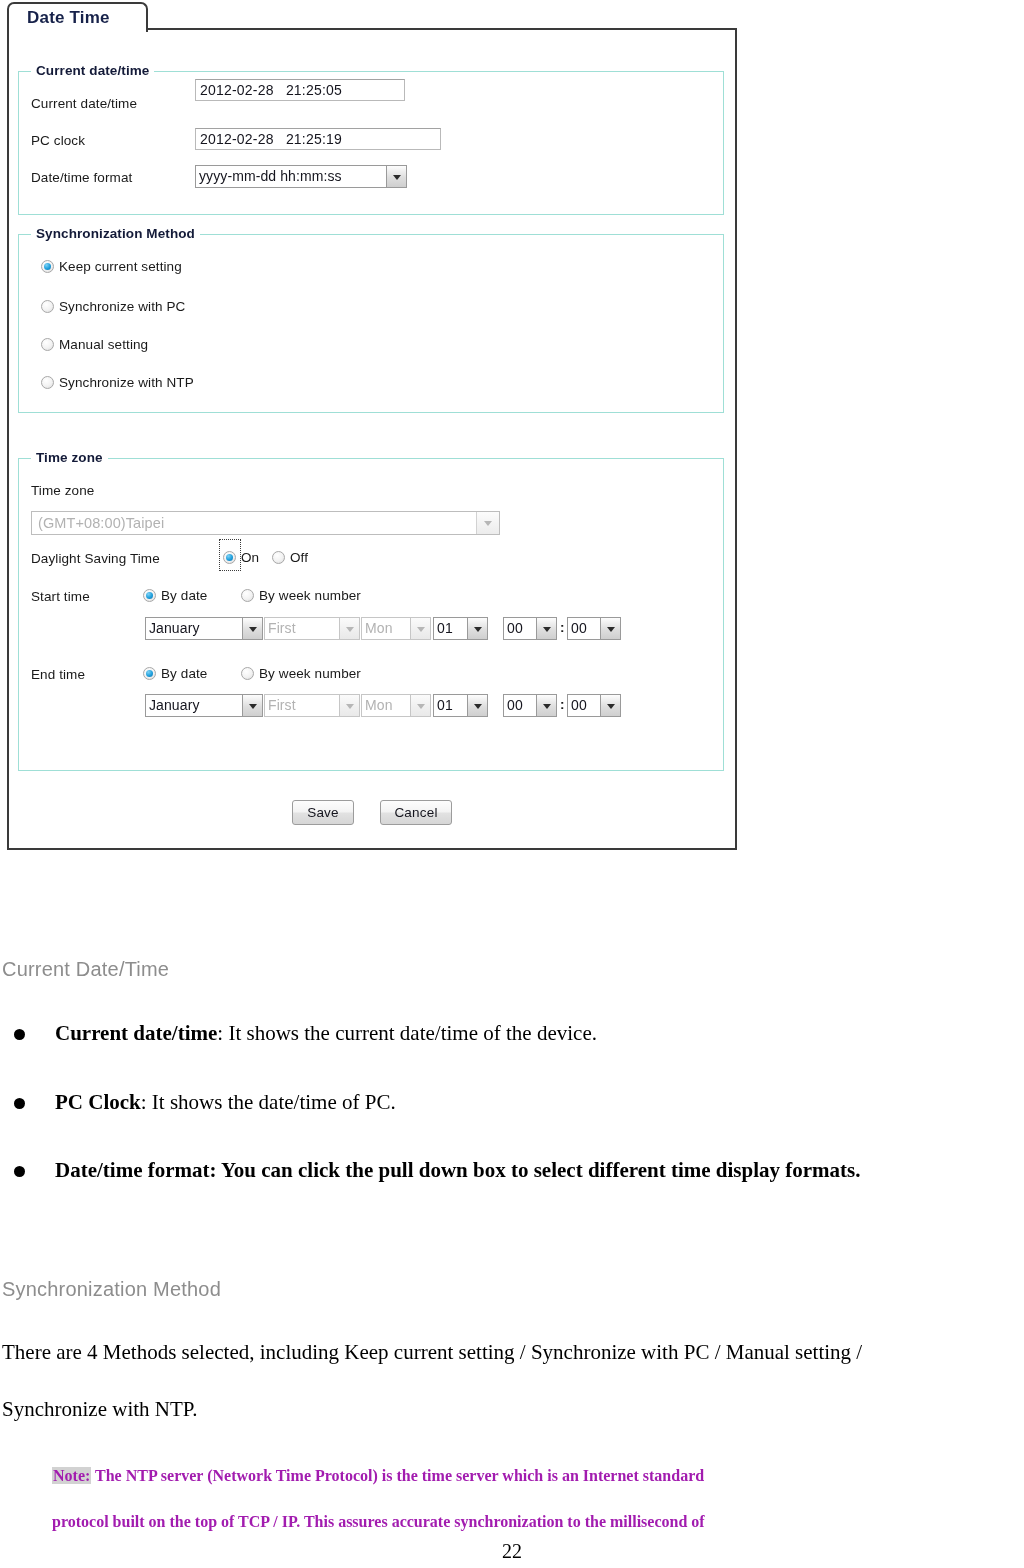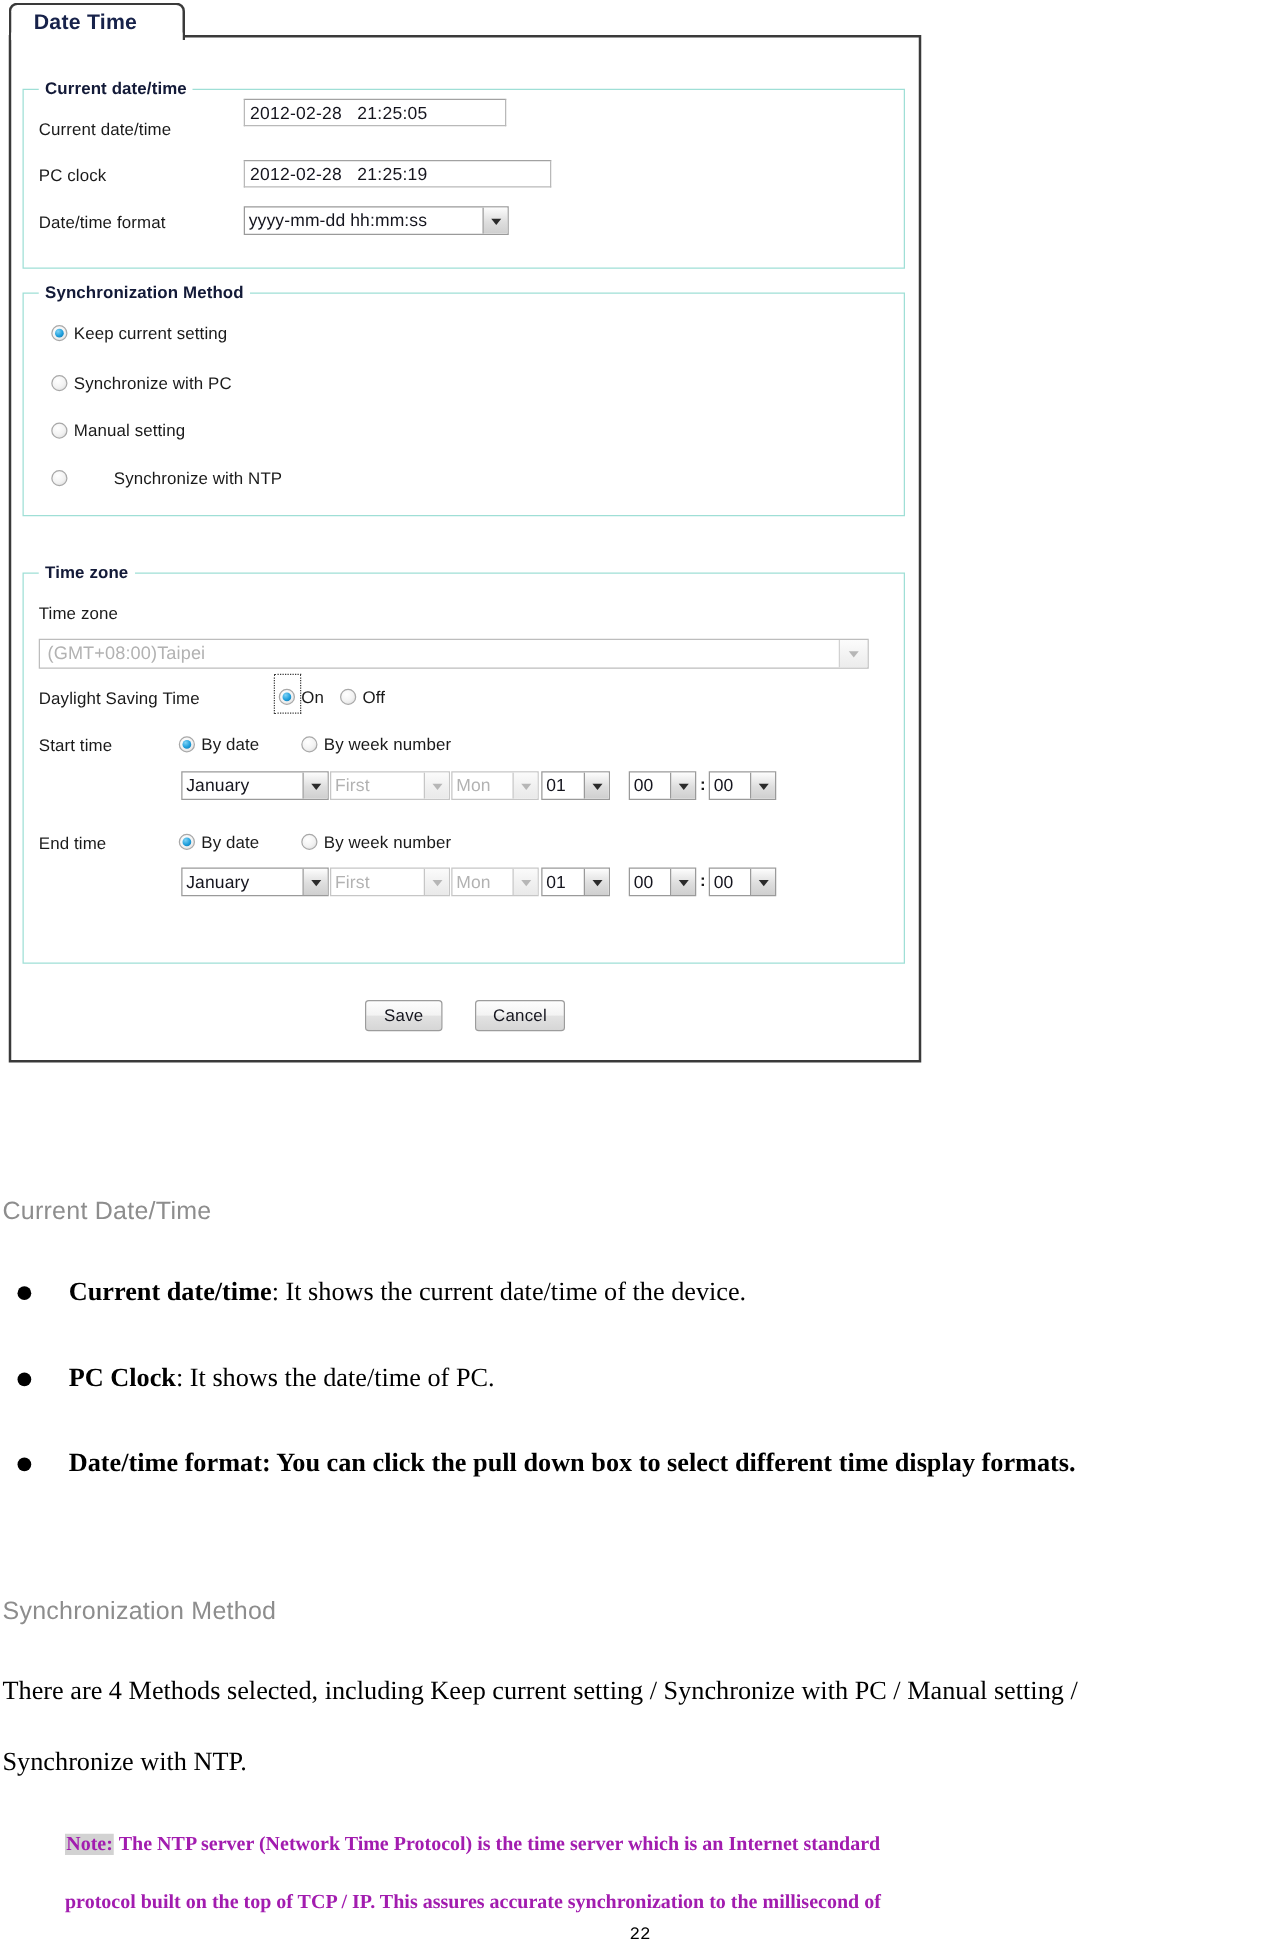--- a/index.html
+++ b/index.html
@@ -319,7 +319,7 @@
       <span class="radio"></span>
       <span class="radio-label">Manual setting</span>
     </div>
-    <div class="radio-item" style="left:22px; top:140px;gap:32px;">
+    <div class="radio-item" style="left:22px; top:140px;">
       <span class="radio"></span>
       <span class="radio-label">Synchronize with NTP</span>
     </div>

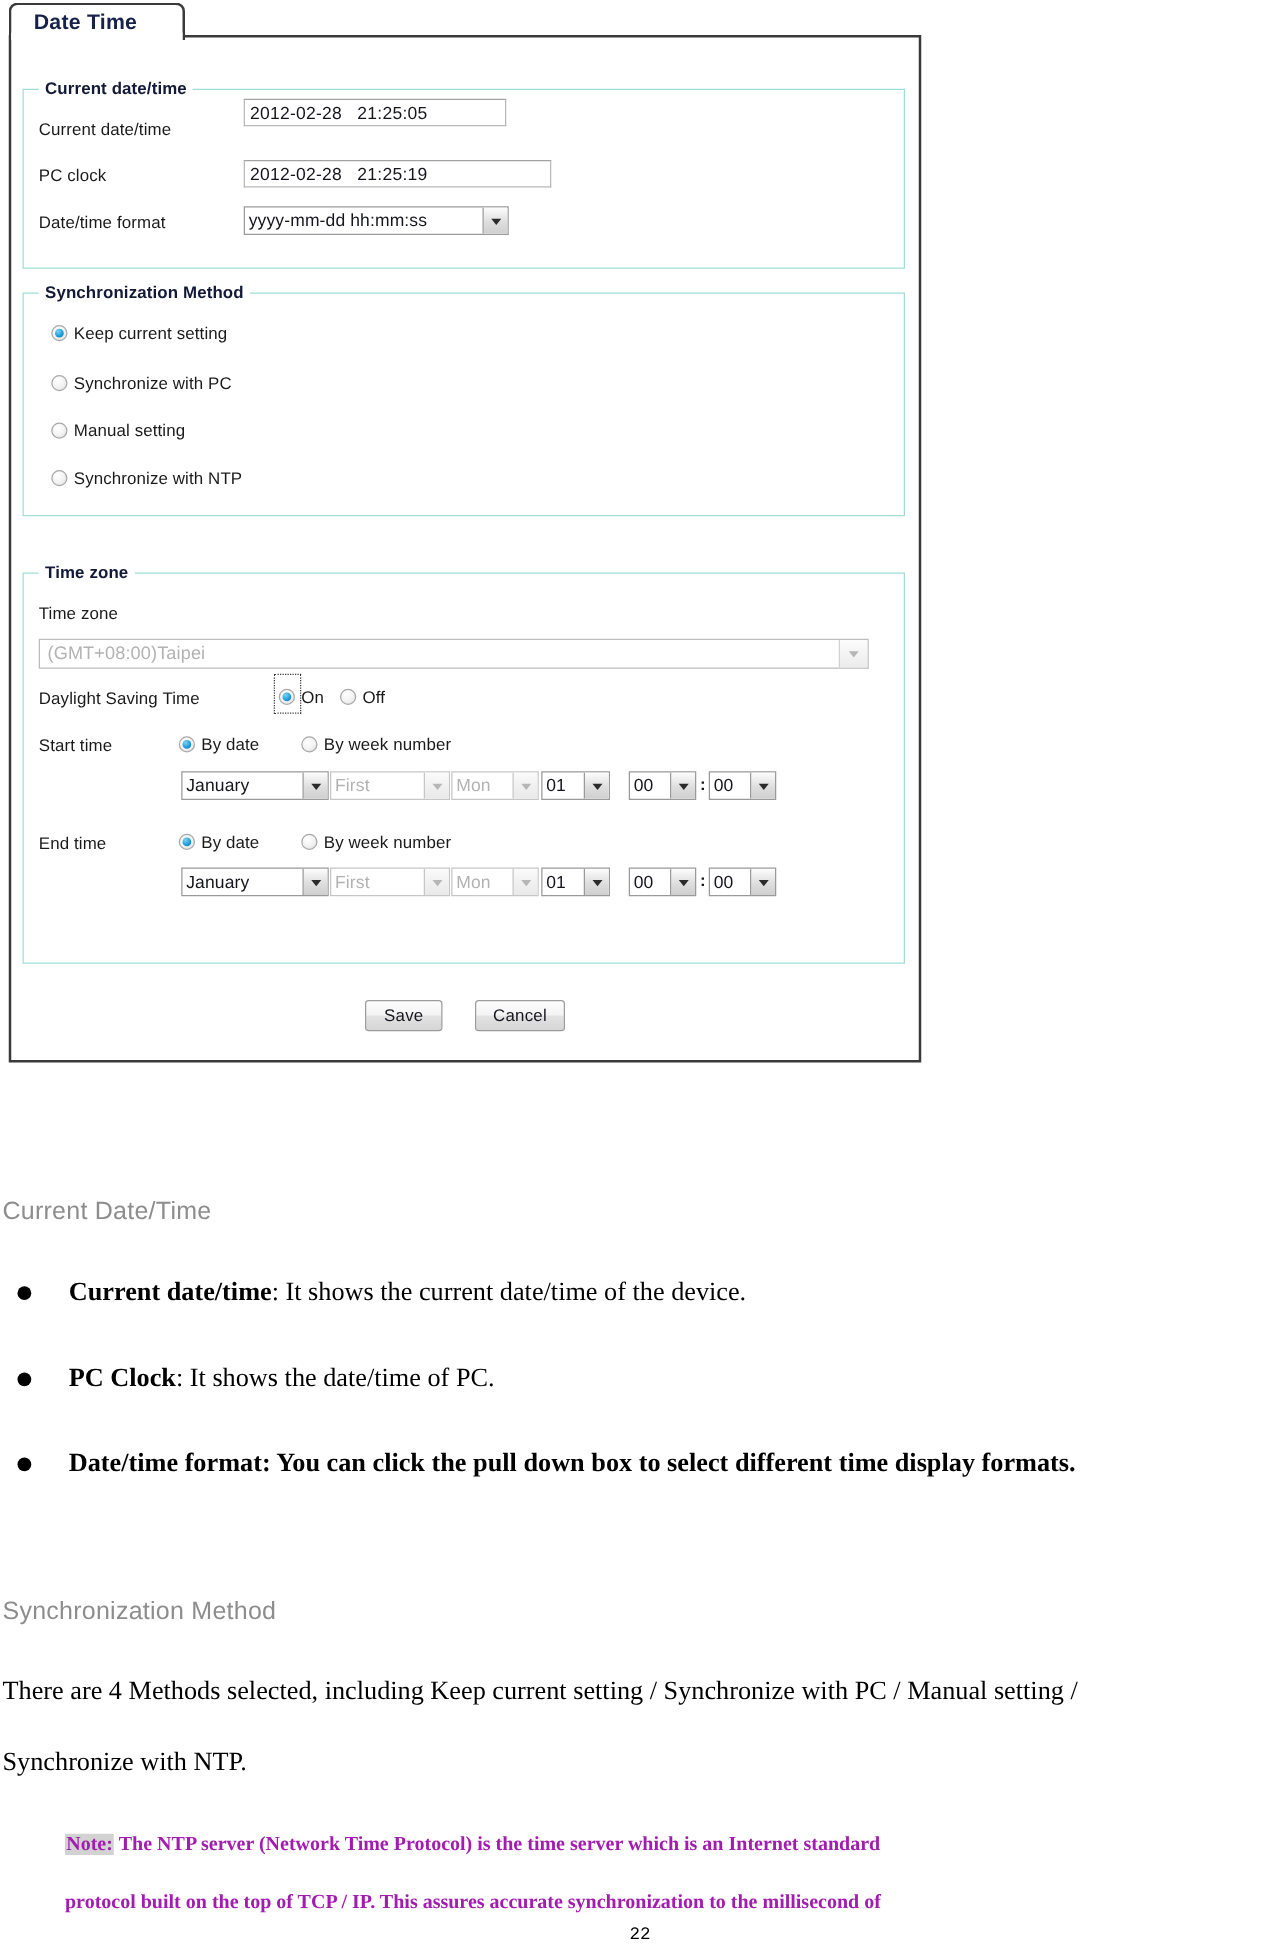--- a/index.html
+++ b/index.html
@@ -330,7 +330,7 @@
 
     <span class="row-label" style="left:12px; top:24px;">Time zone</span>
 
-    <div class="sel flat disabled" style="left:12px; top:52px; width:664px;">
+    <div class="sel flat disabled" style="left:12px; top:52px; width:469px;">
       <span class="sel-txt">(GMT+08:00)Taipei</span>
       <span class="sel-btn"></span>
     </div>

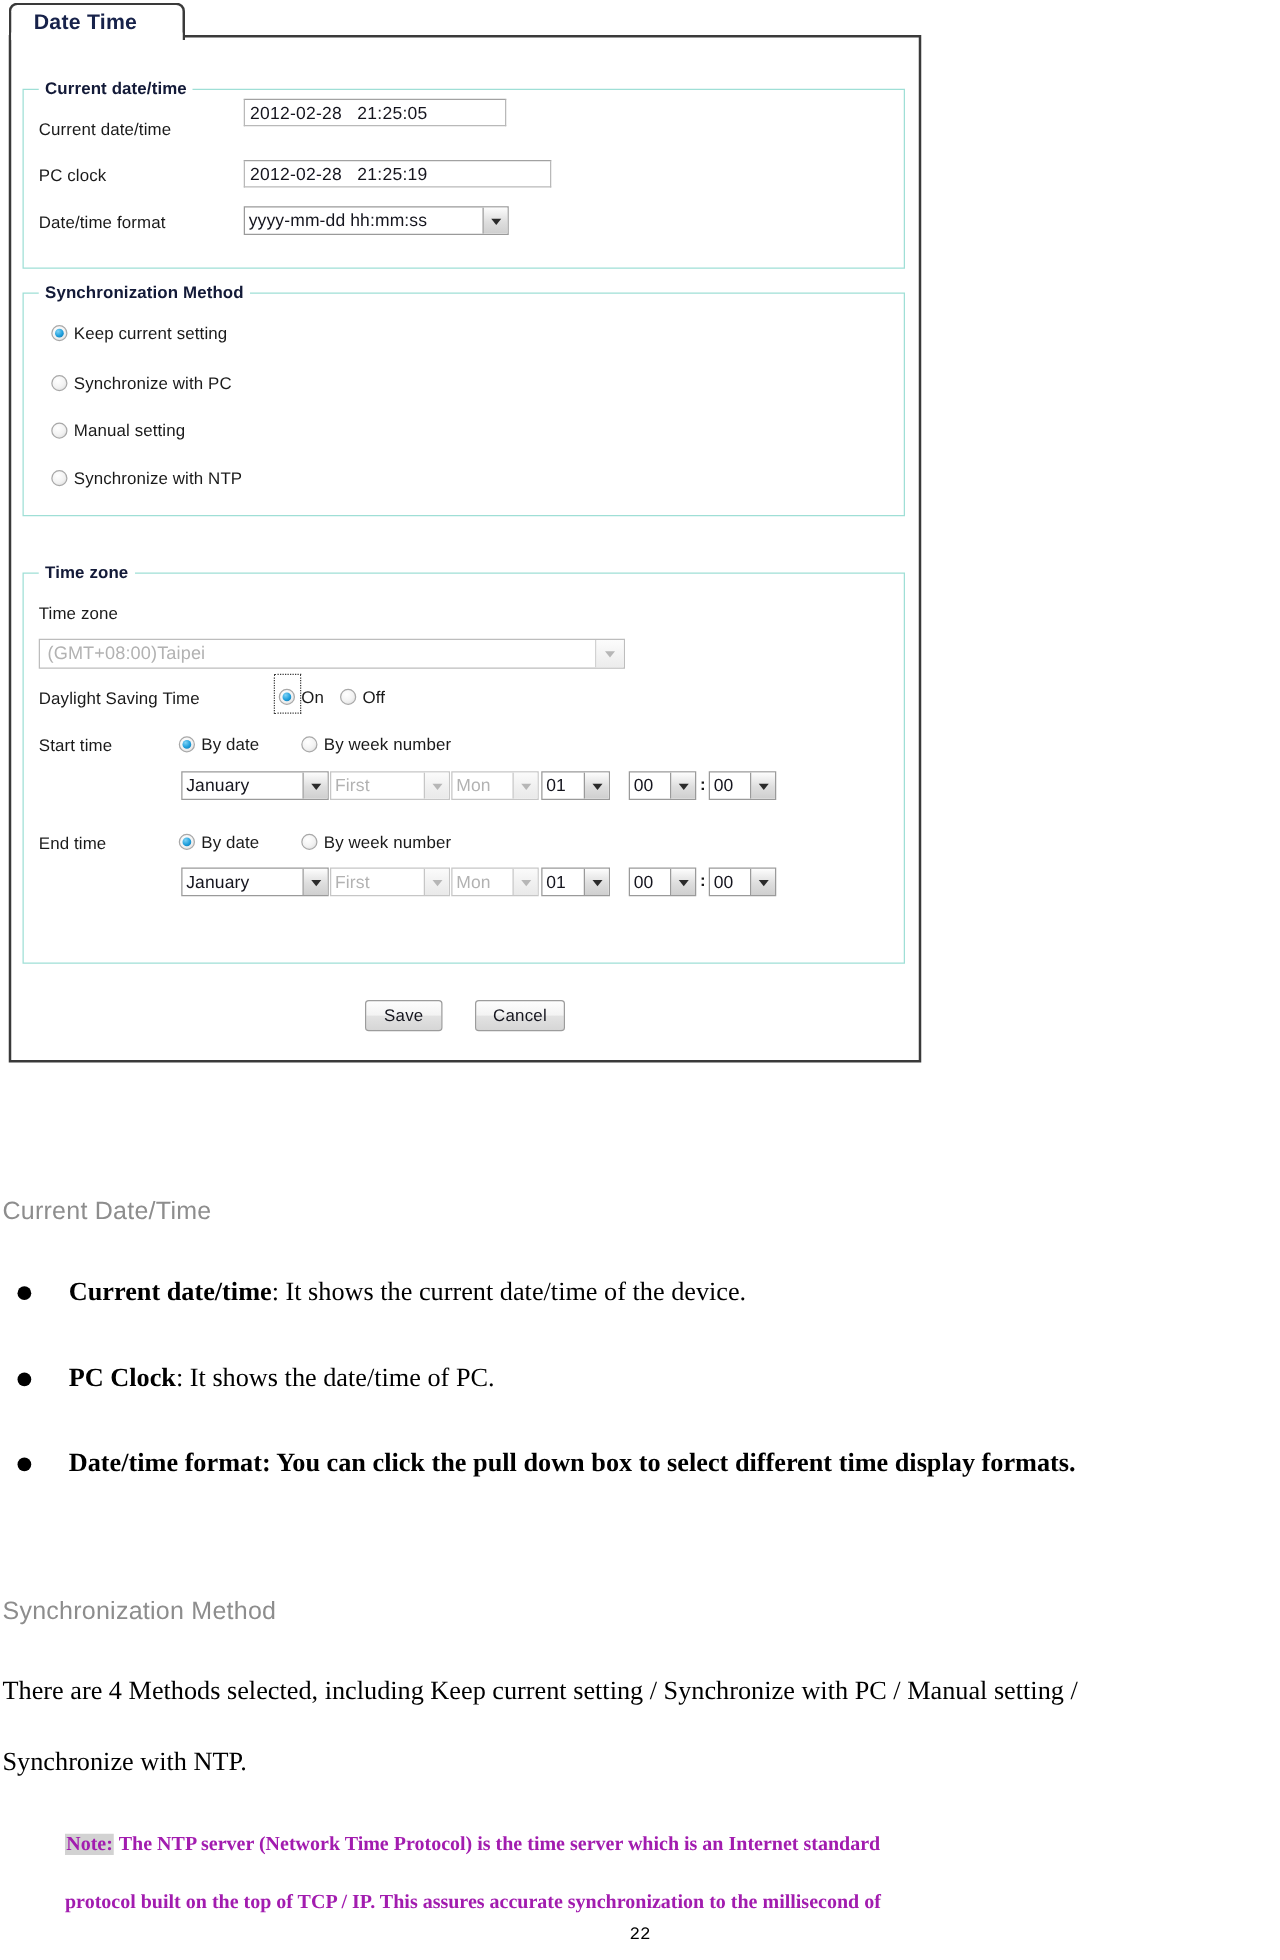--- a/index.html
+++ b/index.html
@@ -273,8 +273,8 @@
     position: absolute;
     width: 1024px;
     text-align: center;
-    font-family: Liberation Mono, monospace;
-    font-size: 14px;
+    font-family: Liberation Serif, serif;
+    font-size: 20px;
     color: #000000;
   }
 </style>

